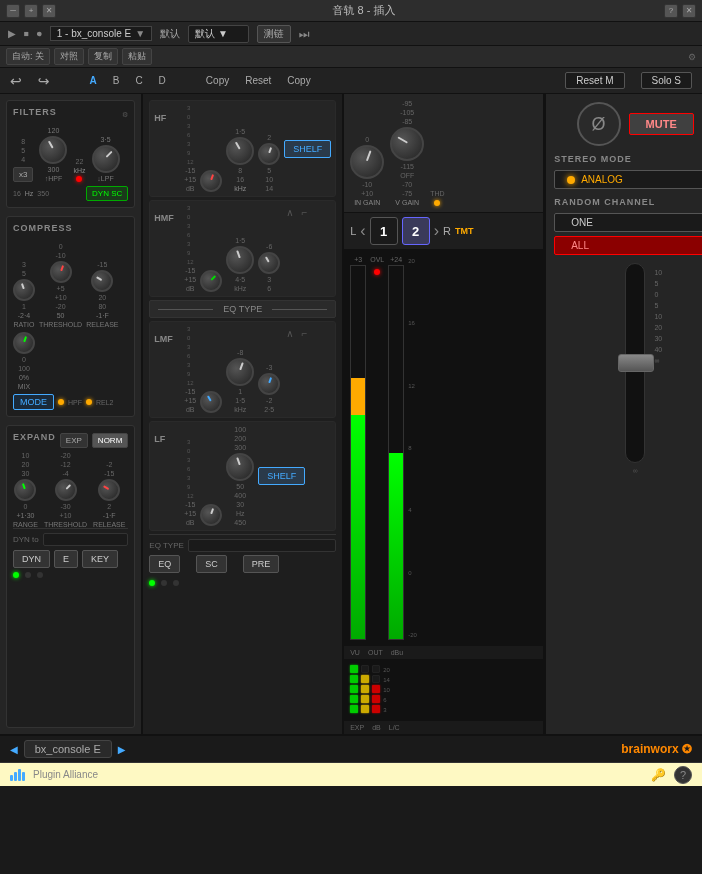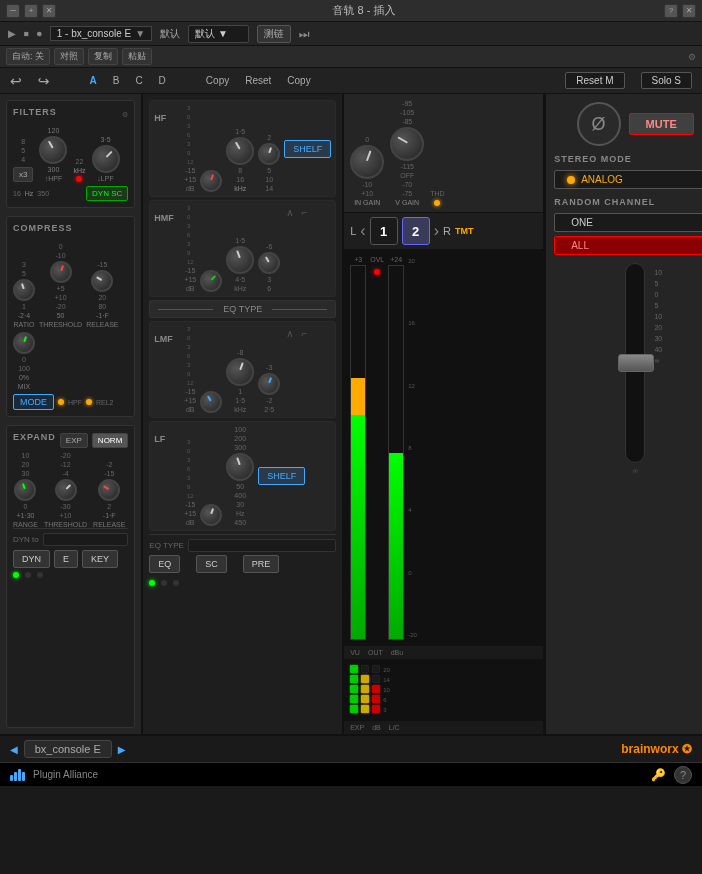--- a/index.html
+++ b/index.html
@@ -365,7 +365,7 @@
 
     
     .status-bar {
-      background: #000000;
+      background: #fef9c3;
       height: 24px;
       display: flex;
       align-items: center;

